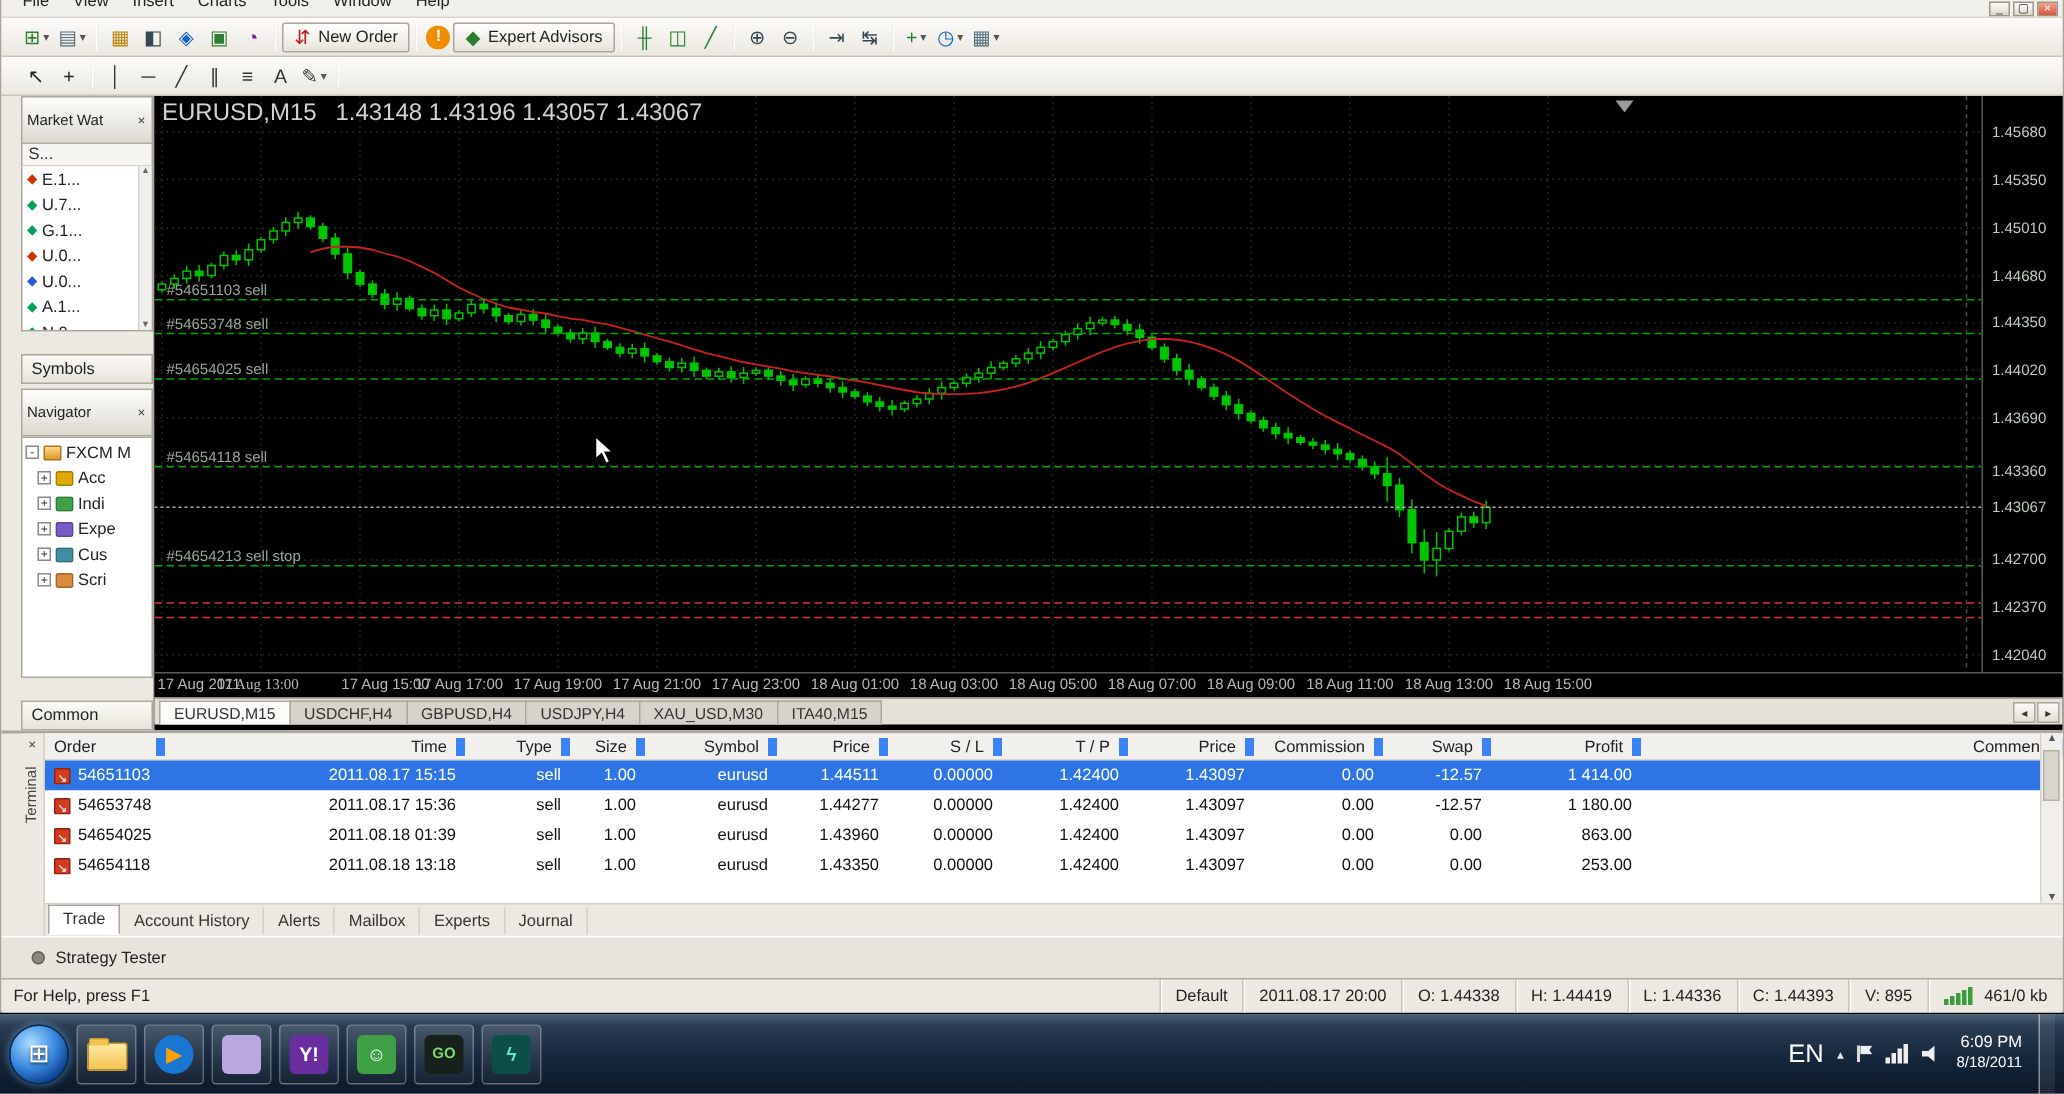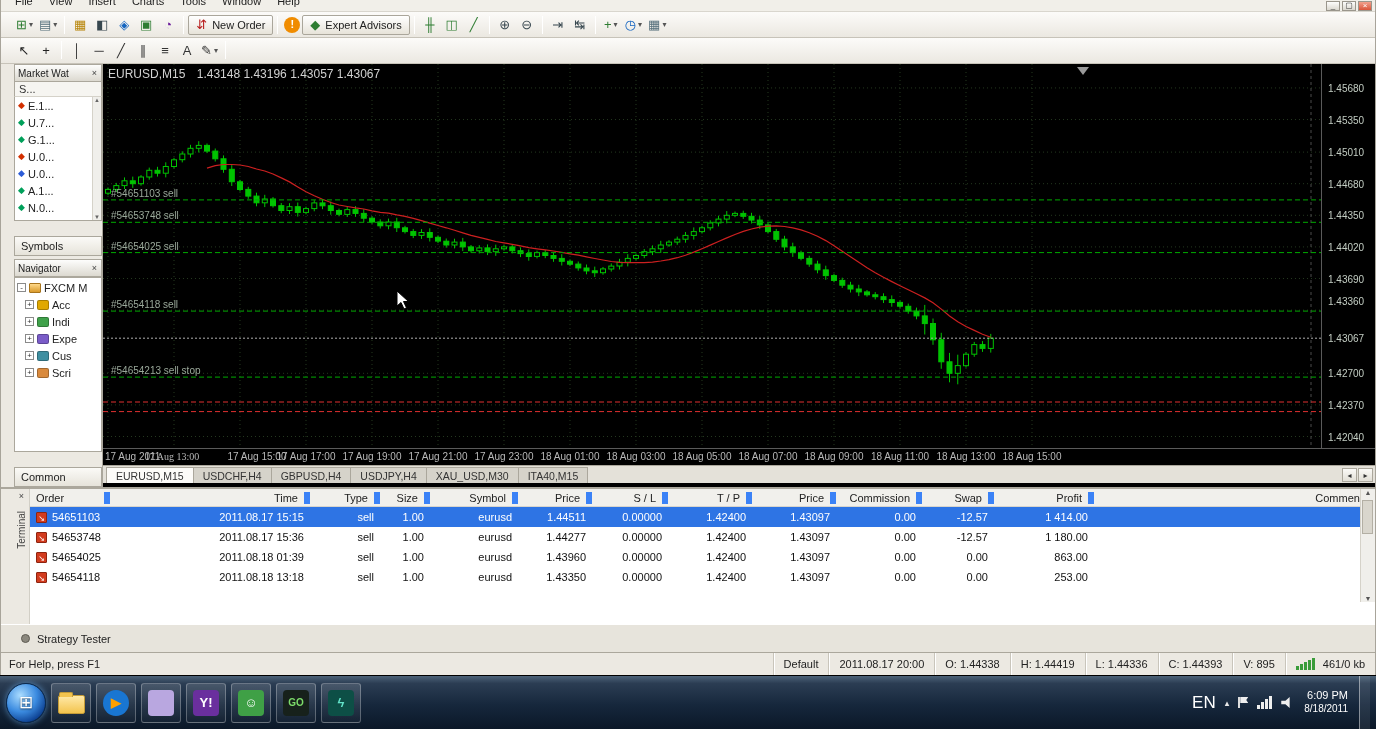--- a/index.html
+++ b/index.html
@@ -39,7 +39,7 @@
   .panel { display:flex; flex-direction:column; min-height:0; }
   .panel.mw { height:192px; flex:none; }
   .panel.nav { flex:1; margin-top:3px; }
-  .panel-header { height:18px; flex:none; background:linear-gradient(#fdfdfc,#dcd9d0); border:1px solid #aba79c; display:flex; align-items:center; justify-content:space-between; padding:0 3px; font-size:10px; color:#222; overflow:hidden; white-space:nowrap; }
+  .panel-header { height:32px; flex:none; background:linear-gradient(#fdfdfc,#dcd9d0); border:1px solid #aba79c; display:flex; align-items:center; justify-content:space-between; padding:0 3px; font-size:10px; color:#222; overflow:hidden; white-space:nowrap; }
   .close-x { font-size:9px; color:#444; padding:0 1px; }
   .mw-colhead { height:15px; flex:none; background:#f6f5f1; border-left:1px solid #aba79c; border-right:1px solid #aba79c; border-bottom:1px solid #d5d2c9; display:flex; align-items:center; padding:0 4px; color:#333; }
   .mw-body { flex:1; background:#fff; border:1px solid #aba79c; border-top:none; position:relative; overflow:hidden; }

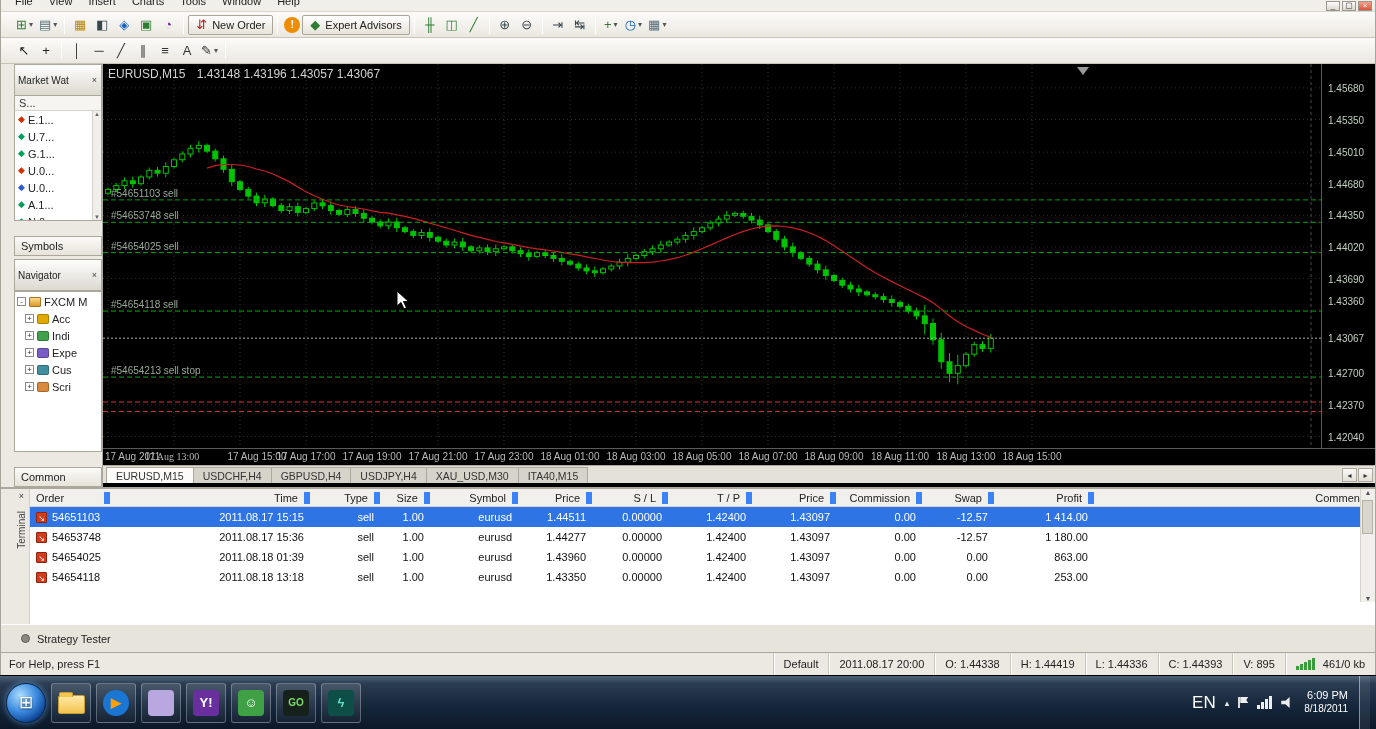--- a/index.html
+++ b/index.html
@@ -59,7 +59,7 @@
   .chart-wrap { height:384px; flex:none; display:flex; position:relative; }
   .chart-canvas { width:1218px; flex:none; position:relative; background:#000; }
   .chart-canvas svg { position:absolute; left:0; top:0; }
-  .chart-title { position:absolute; left:5px; top:3px; color:#d2d2d2; z-index:3; font-size:12px; }
+  .chart-title { position:absolute; left:5px; top:3px; color:#d2d2d2; z-index:3; font-size:16px; }
   .chart-title .ohlc { margin-left:8px; }
   .price-scale { flex:1; position:relative; background:#000; border-left:1px solid #5a5a5a; color:#c3cdc3; font-size:10px; }
   .ps-label { position:absolute; left:6px; }

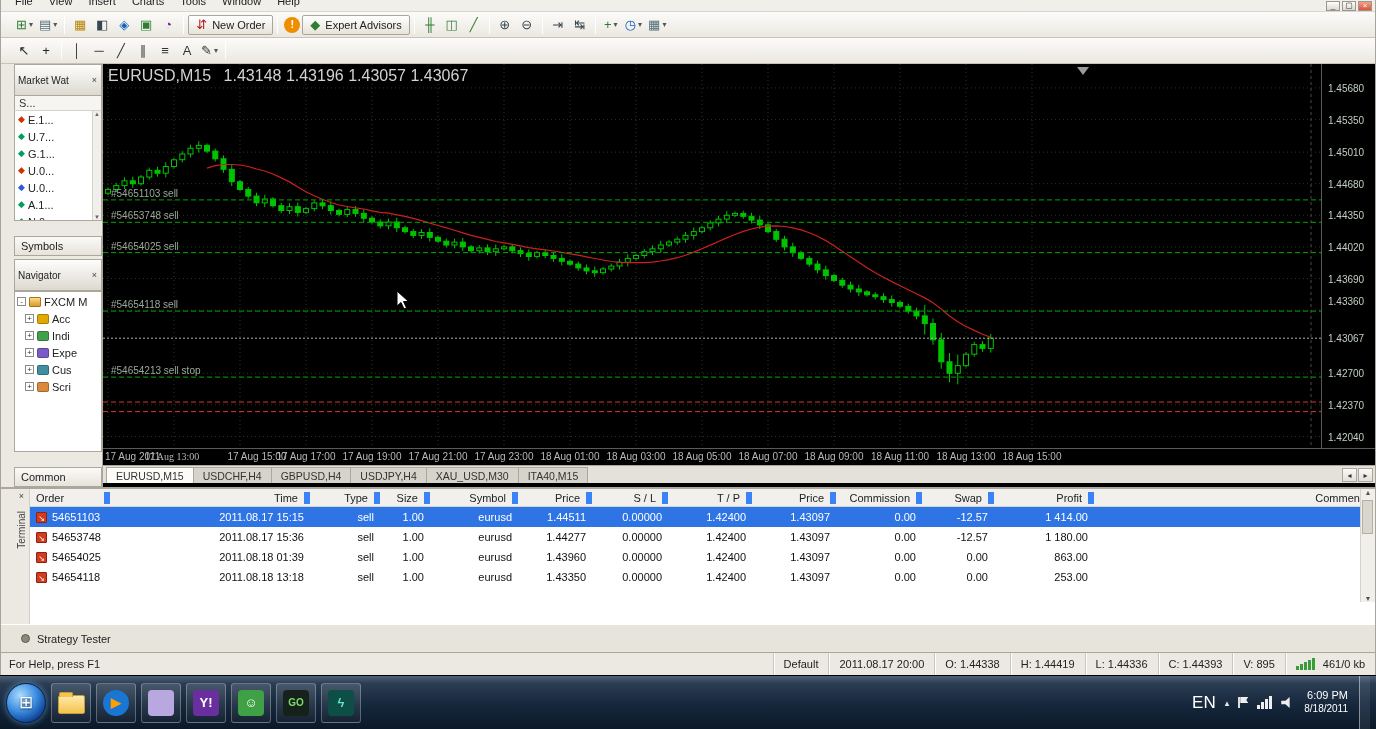--- a/index.html
+++ b/index.html
@@ -637,7 +637,7 @@
             <span class="ps-label" style="top: 146.302px;">1.44350</span>
             <span class="ps-label" style="top: 177.903px;">1.44020</span>
             <span class="ps-label" style="top: 209.504px;">1.43690</span>
-            <span class="ps-label" style="top: 232px;">1.43360</span>
+            <span class="ps-label" style="top: 245px;">1.43360</span>
             <span class="ps-label" style="top: 269.163px;">1.43067</span>
             <span class="ps-label" style="top: 304.307px;">1.42700</span>
             <span class="ps-label" style="top: 335.908px;">1.42370</span>

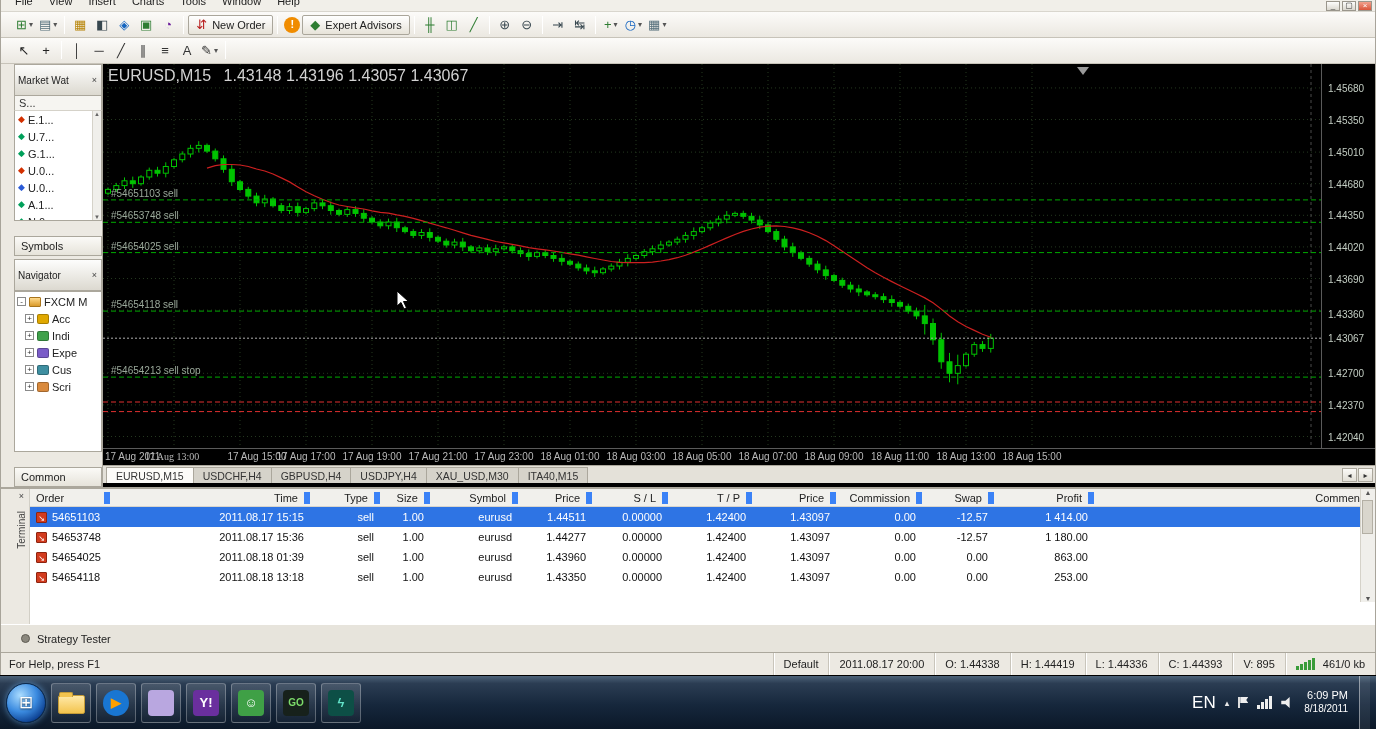--- a/index.html
+++ b/index.html
@@ -776,6 +776,14 @@
         <div class="scroll-thumb" style="position:absolute;top:11px;left:1px"></div>
         <span>▼</span>
       </div>
+      <div class="term-tabs" id="term-tabs">
+          <span class="term-tab active">Trade</span>
+          <span class="term-tab">Account History</span>
+          <span class="term-tab">Alerts</span>
+          <span class="term-tab">Mailbox</span>
+          <span class="term-tab">Experts</span>
+          <span class="term-tab">Journal</span>
+        </div>
     </div>
   </div>
 

